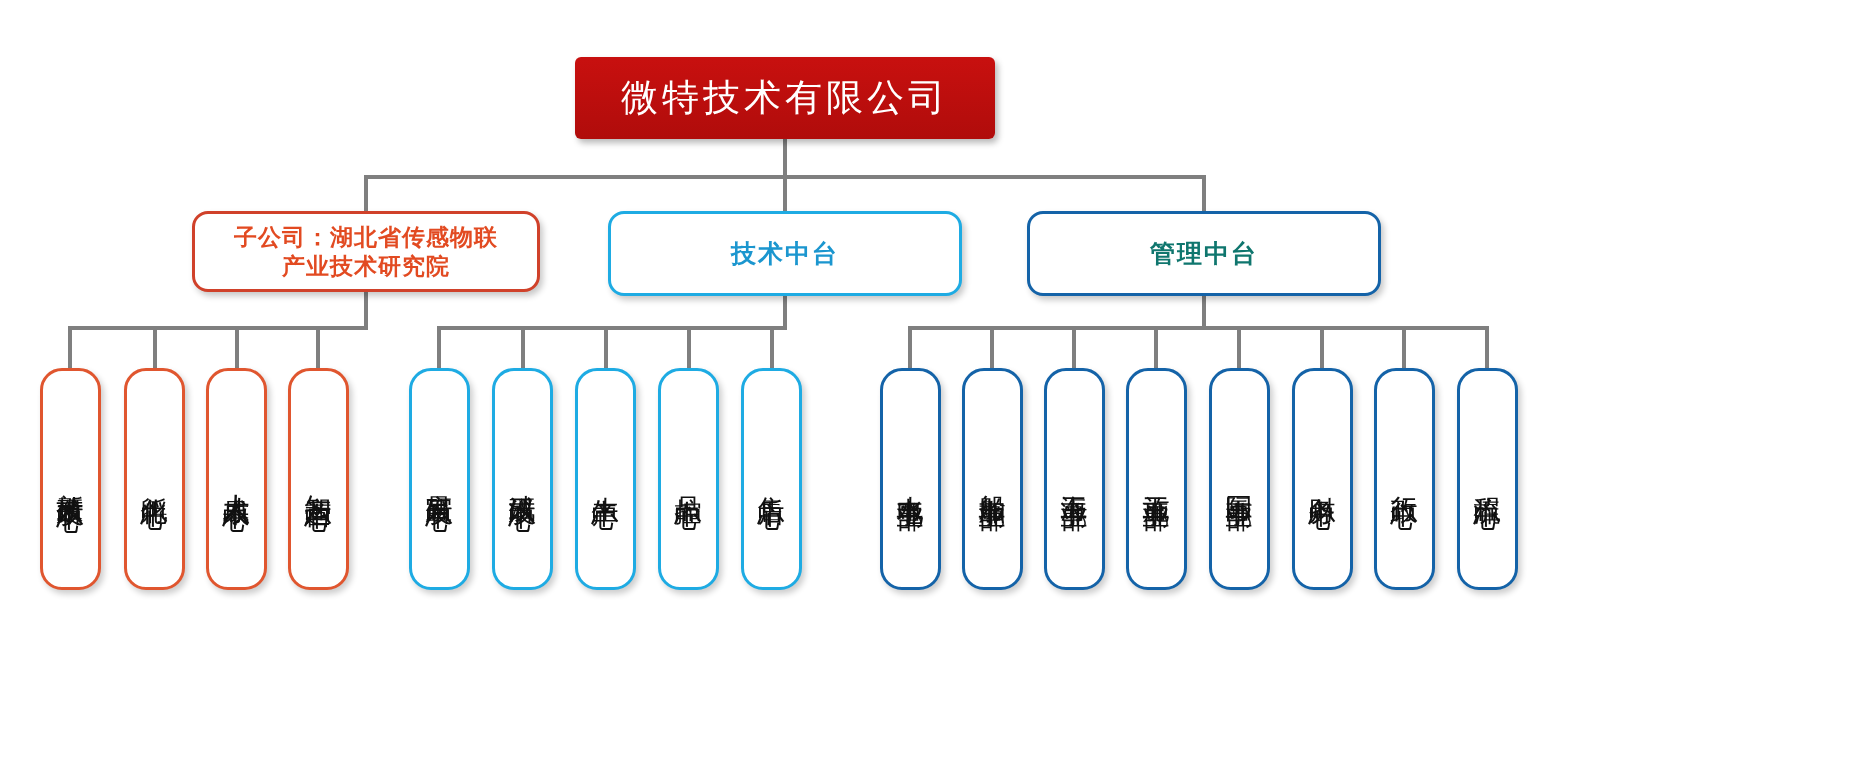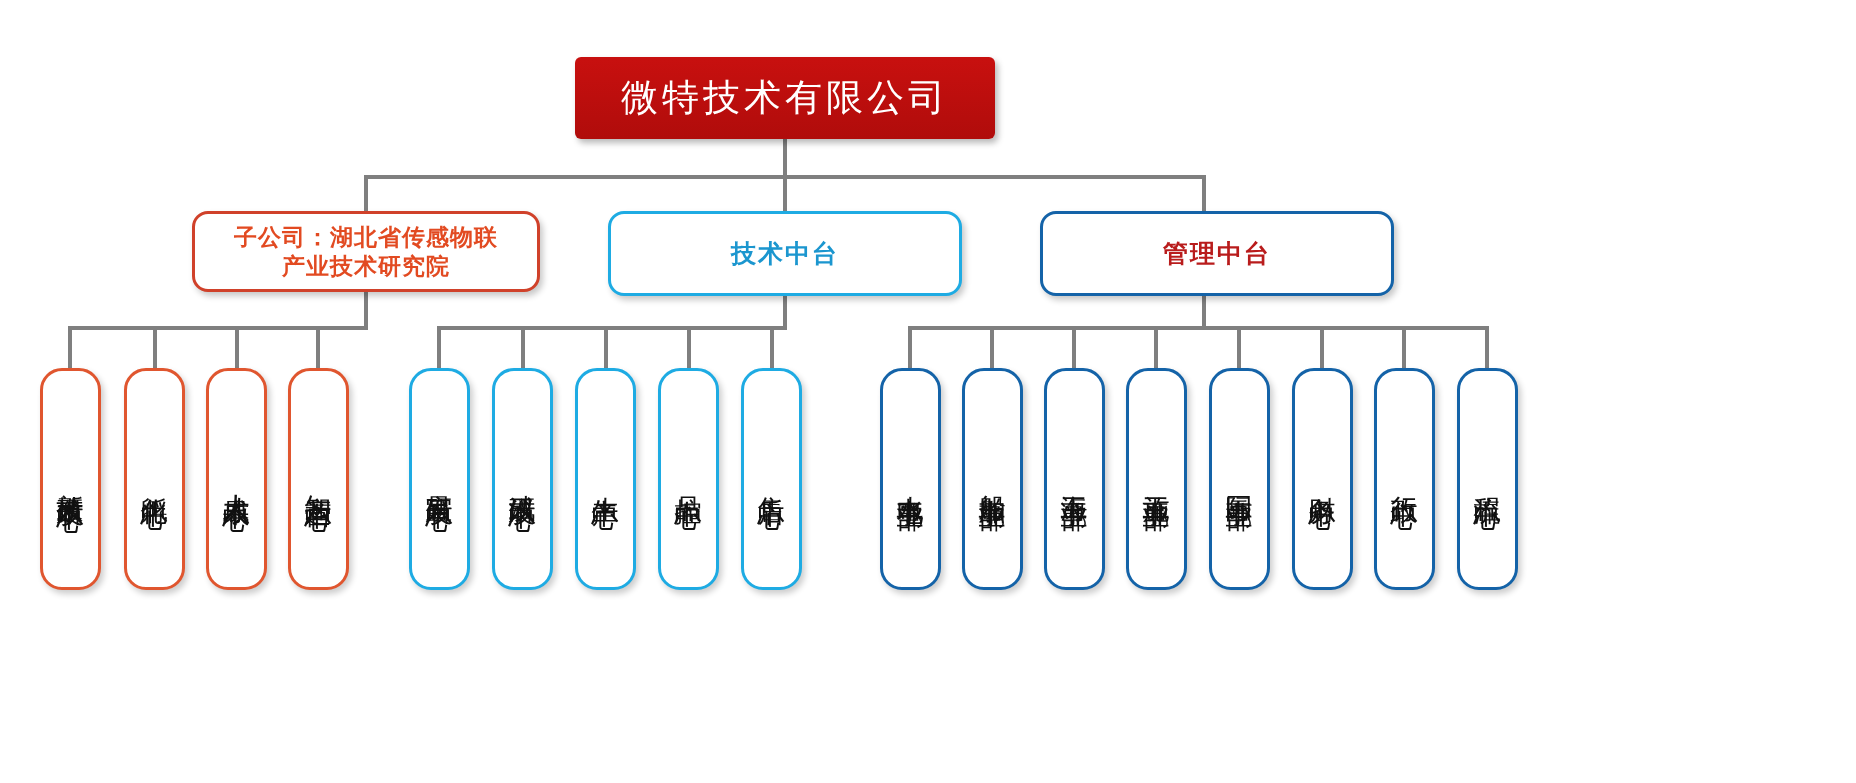--- a/index.html
+++ b/index.html
@@ -77,8 +77,7 @@
   }
   .node-l2.theme-blue {
     border-color: #1463a8;
-    color: #b91c1c;
-    margin-left: 13px;
+    color: #0f766e;
   }
 
   

